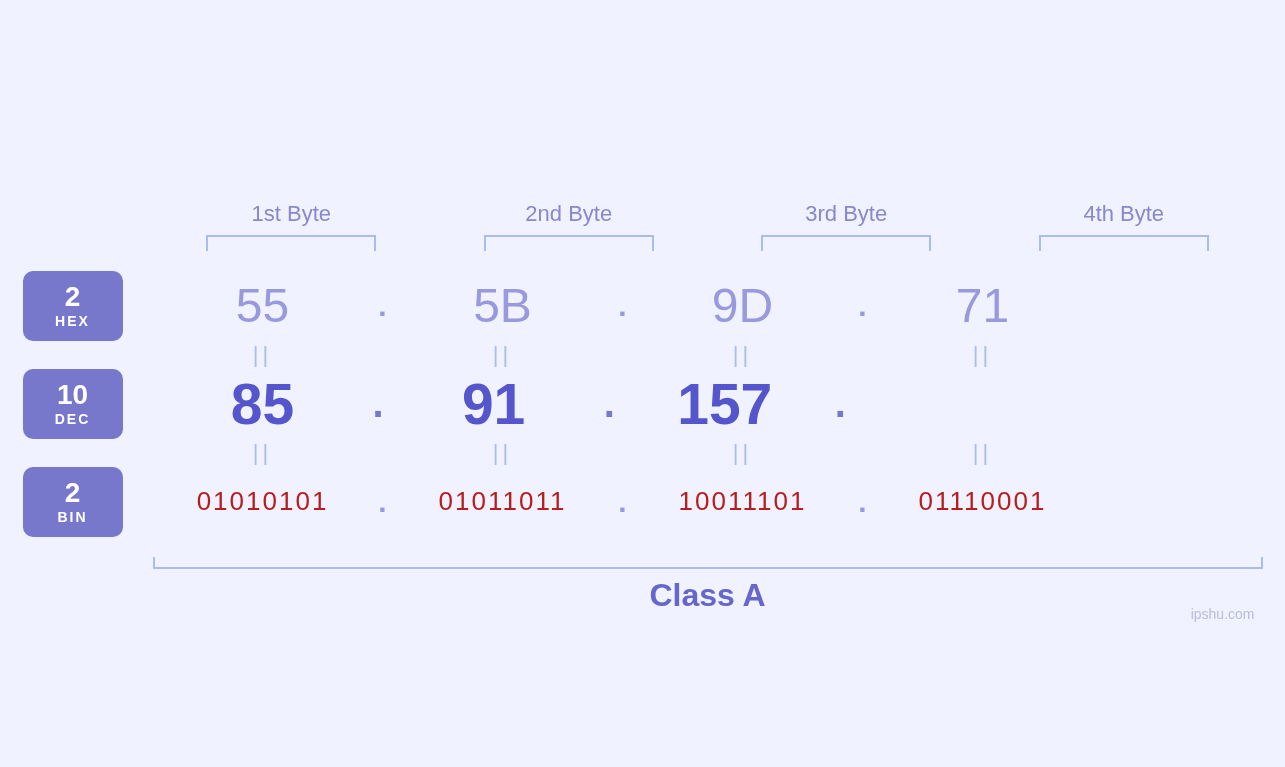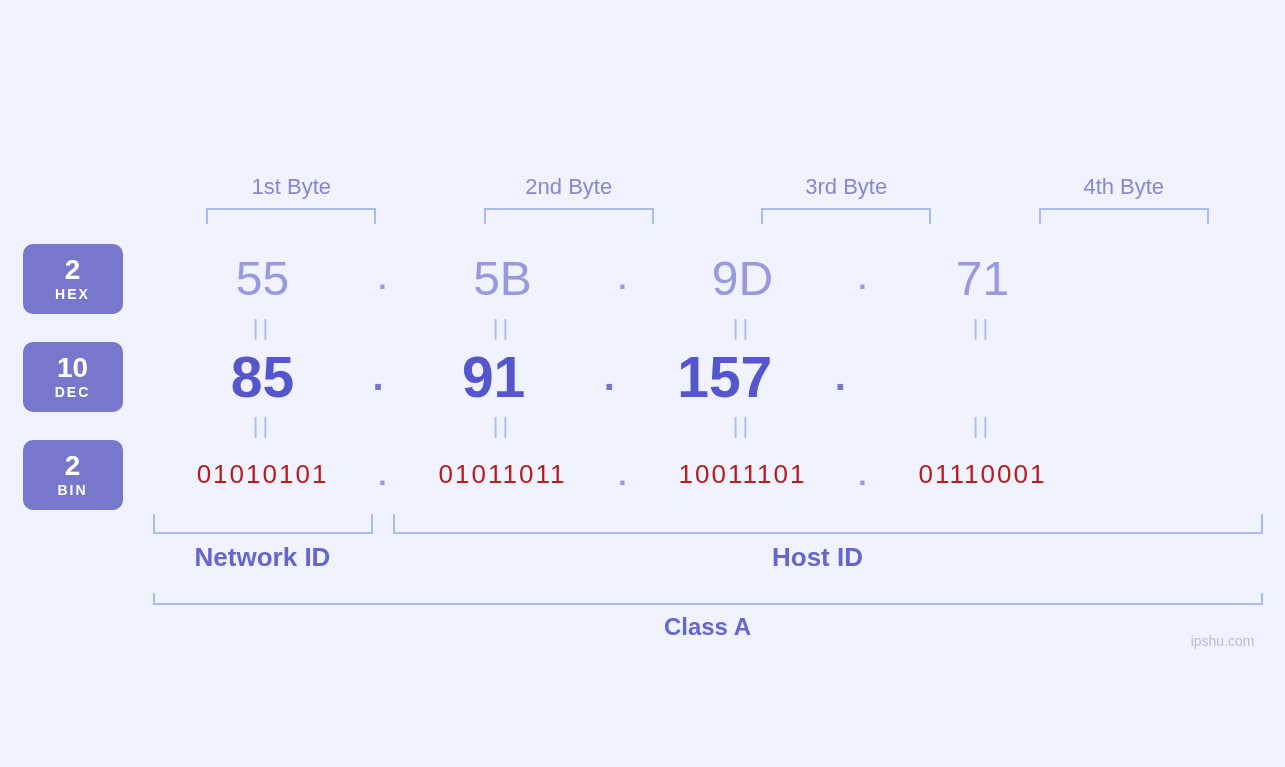--- a/index.html
+++ b/index.html
@@ -387,17 +387,6 @@
     </div>
   </div>
 
-  <div class="bottom-section">
-    <div class="bottom-brackets">
-      <div class="bracket-bottom-network"></div>
-      <div class="bracket-bottom-gap"></div>
-      <div class="bracket-bottom-host"></div>
-    </div>
-    <div class="bottom-labels">
-      <div class="network-id-label">Network ID</div>
-      <div class="host-id-label">Host ID</div>
-    </div>
-  </div>
 
   <div class="class-section">
     <div class="class-bracket"></div>

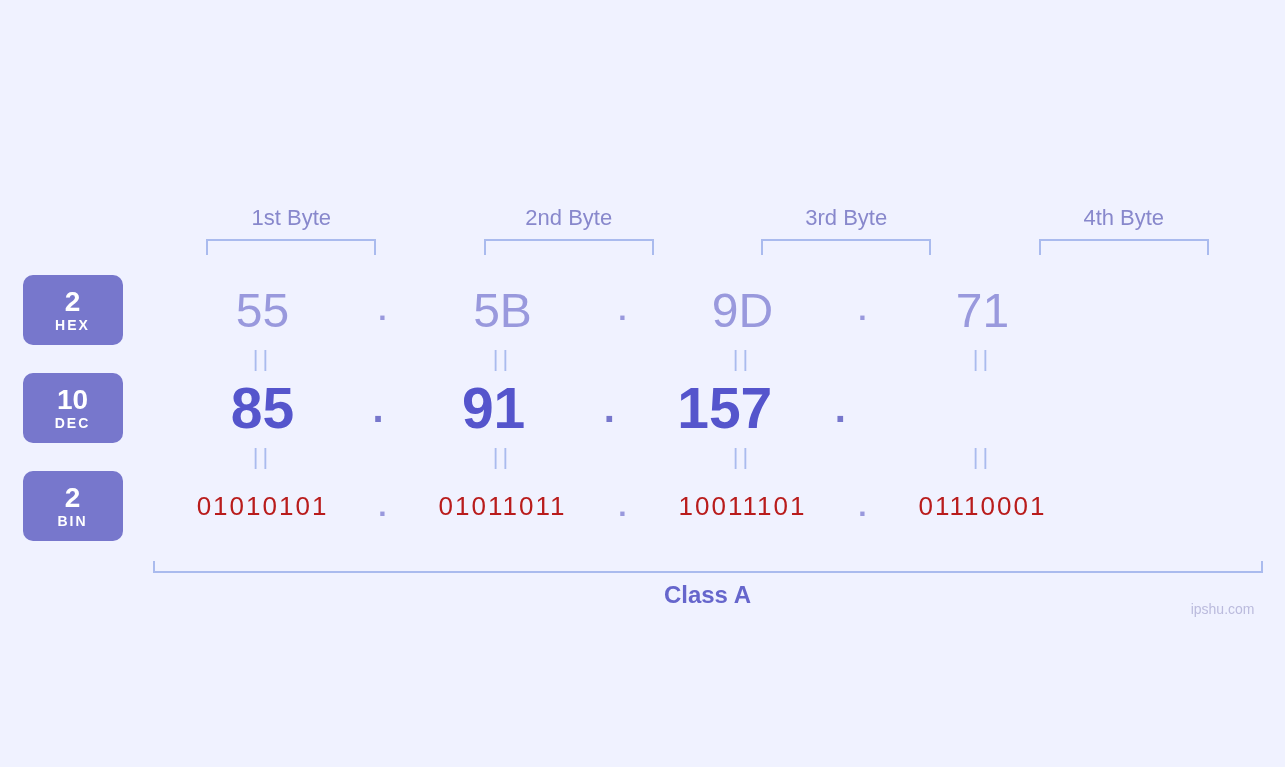--- a/index.html
+++ b/index.html
@@ -232,7 +232,7 @@
 
     .class-label {
       text-align: center;
-      font-size: 24px;
+      font-size: 32px;
       color: #6666cc;
       font-weight: bold;
       margin-top: 8px;

